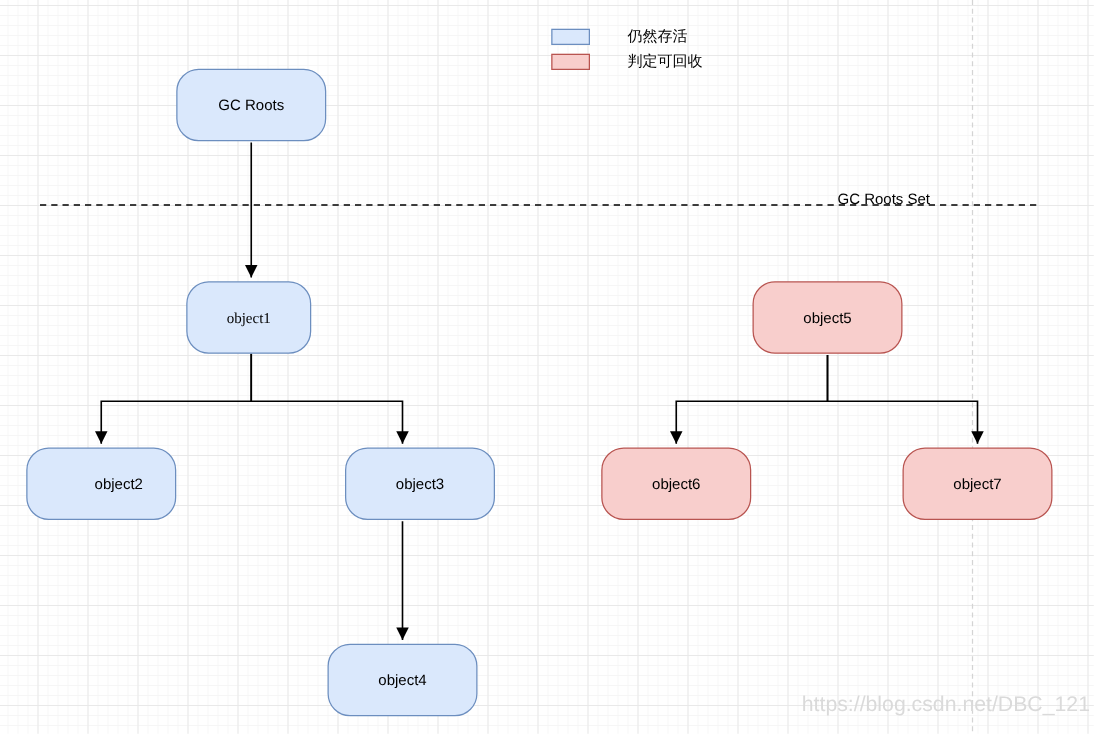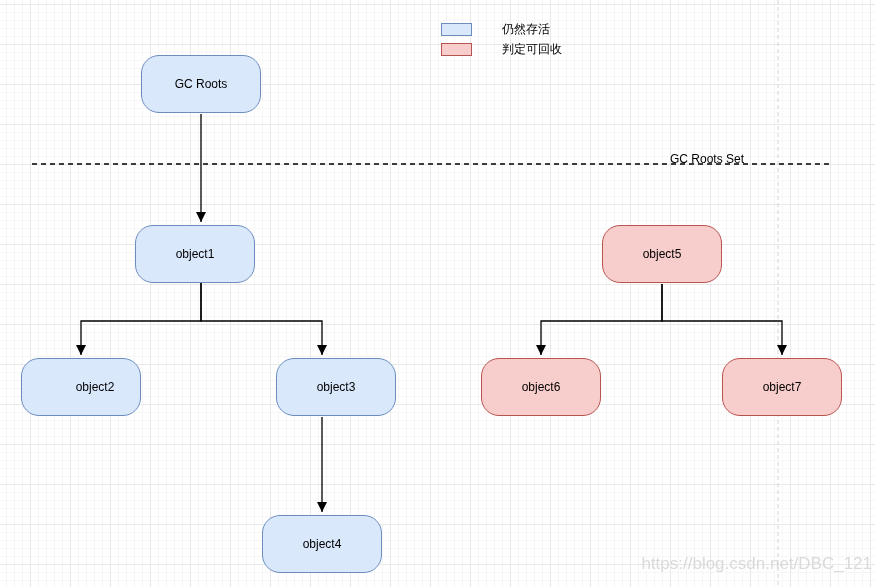--- a/index.html
+++ b/index.html
@@ -39,7 +39,7 @@
   .node.recyclable  { background: #f8cecc; border: 1px solid #b85450; }
 
   #node-gc-roots { left: 141px; top: 55px;  width: 120px; height: 58px; }
-  #node-object1  { left: 135px; top: 225px; width: 120px; height: 58px; }
+  #node-object1  { left: 149px; top: 225px; width: 100px; height: 58px; font-family: Liberation Serif, serif; }
   #node-object2  { left: 21px;  top: 358px; width: 120px; height: 58px; padding-left: 28px; }
   #node-object3  { left: 262px; top: 358px; width: 120px; height: 58px; margin-left: 14px; }
   #node-object4  { left: 262px; top: 515px; width: 120px; height: 58px; }

